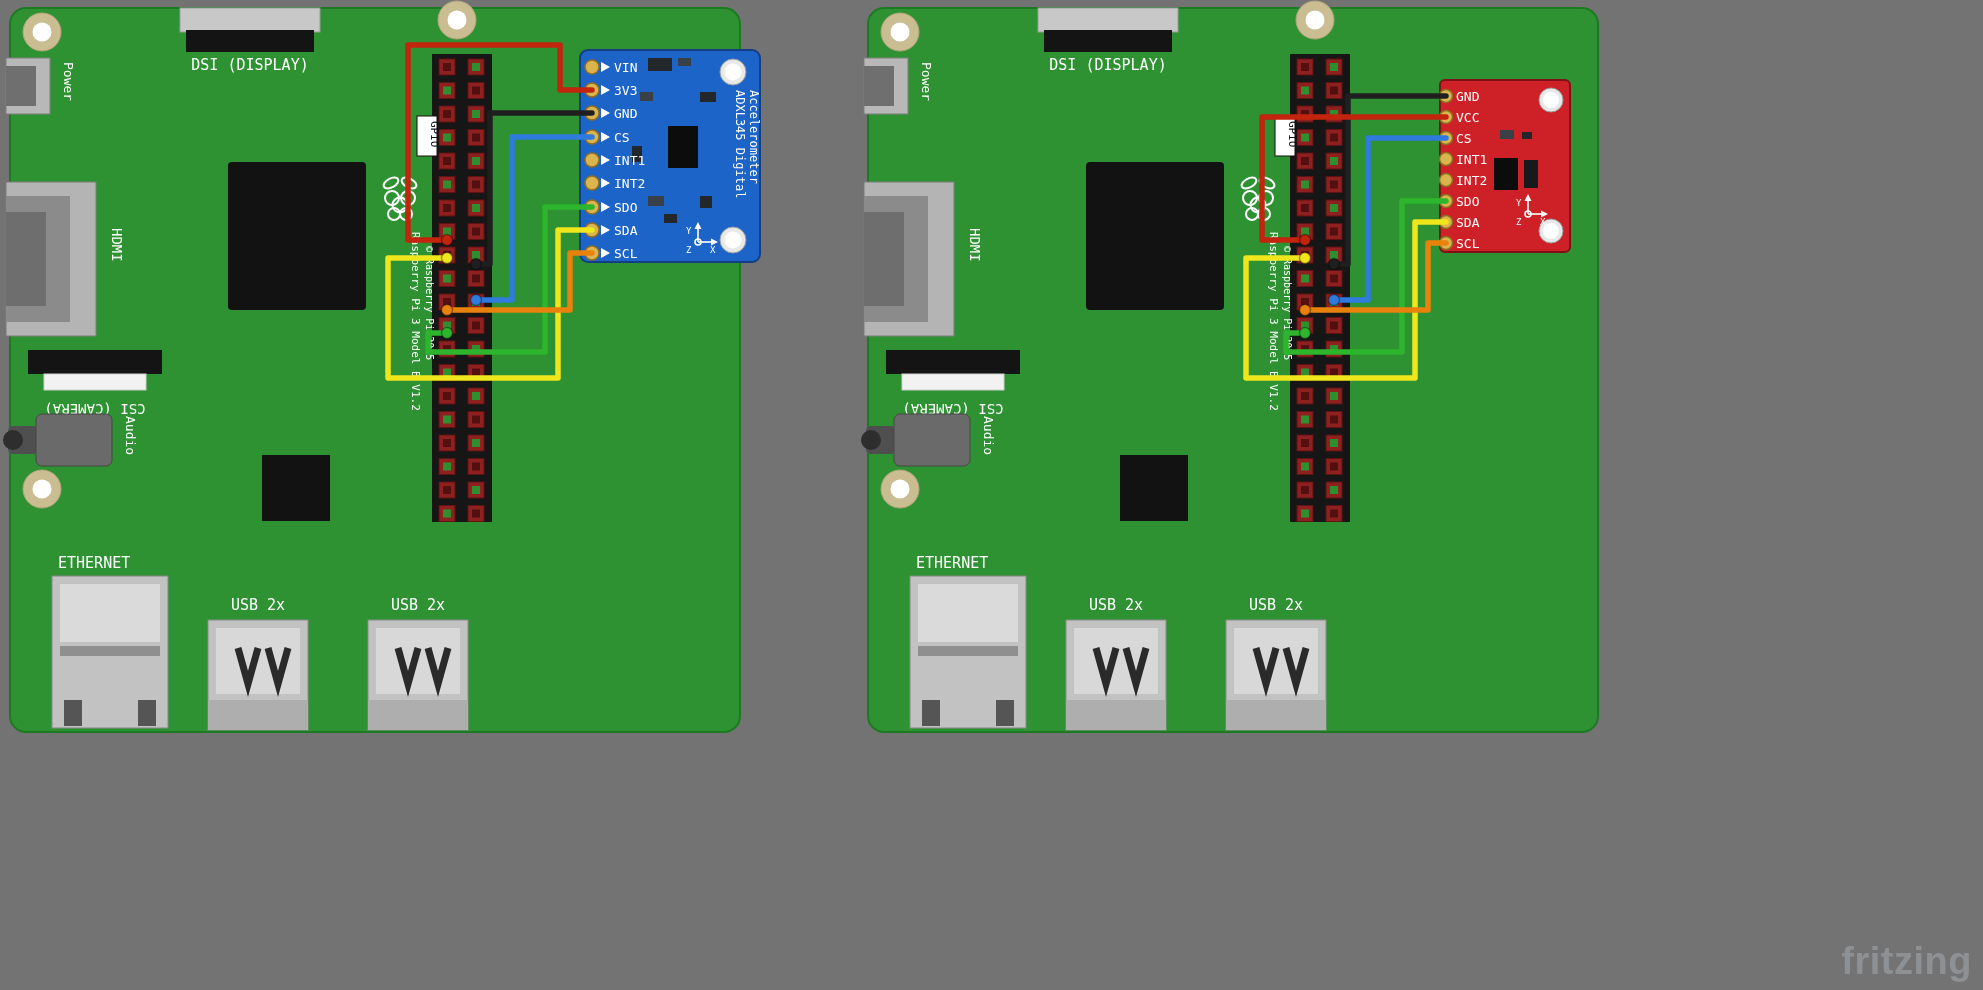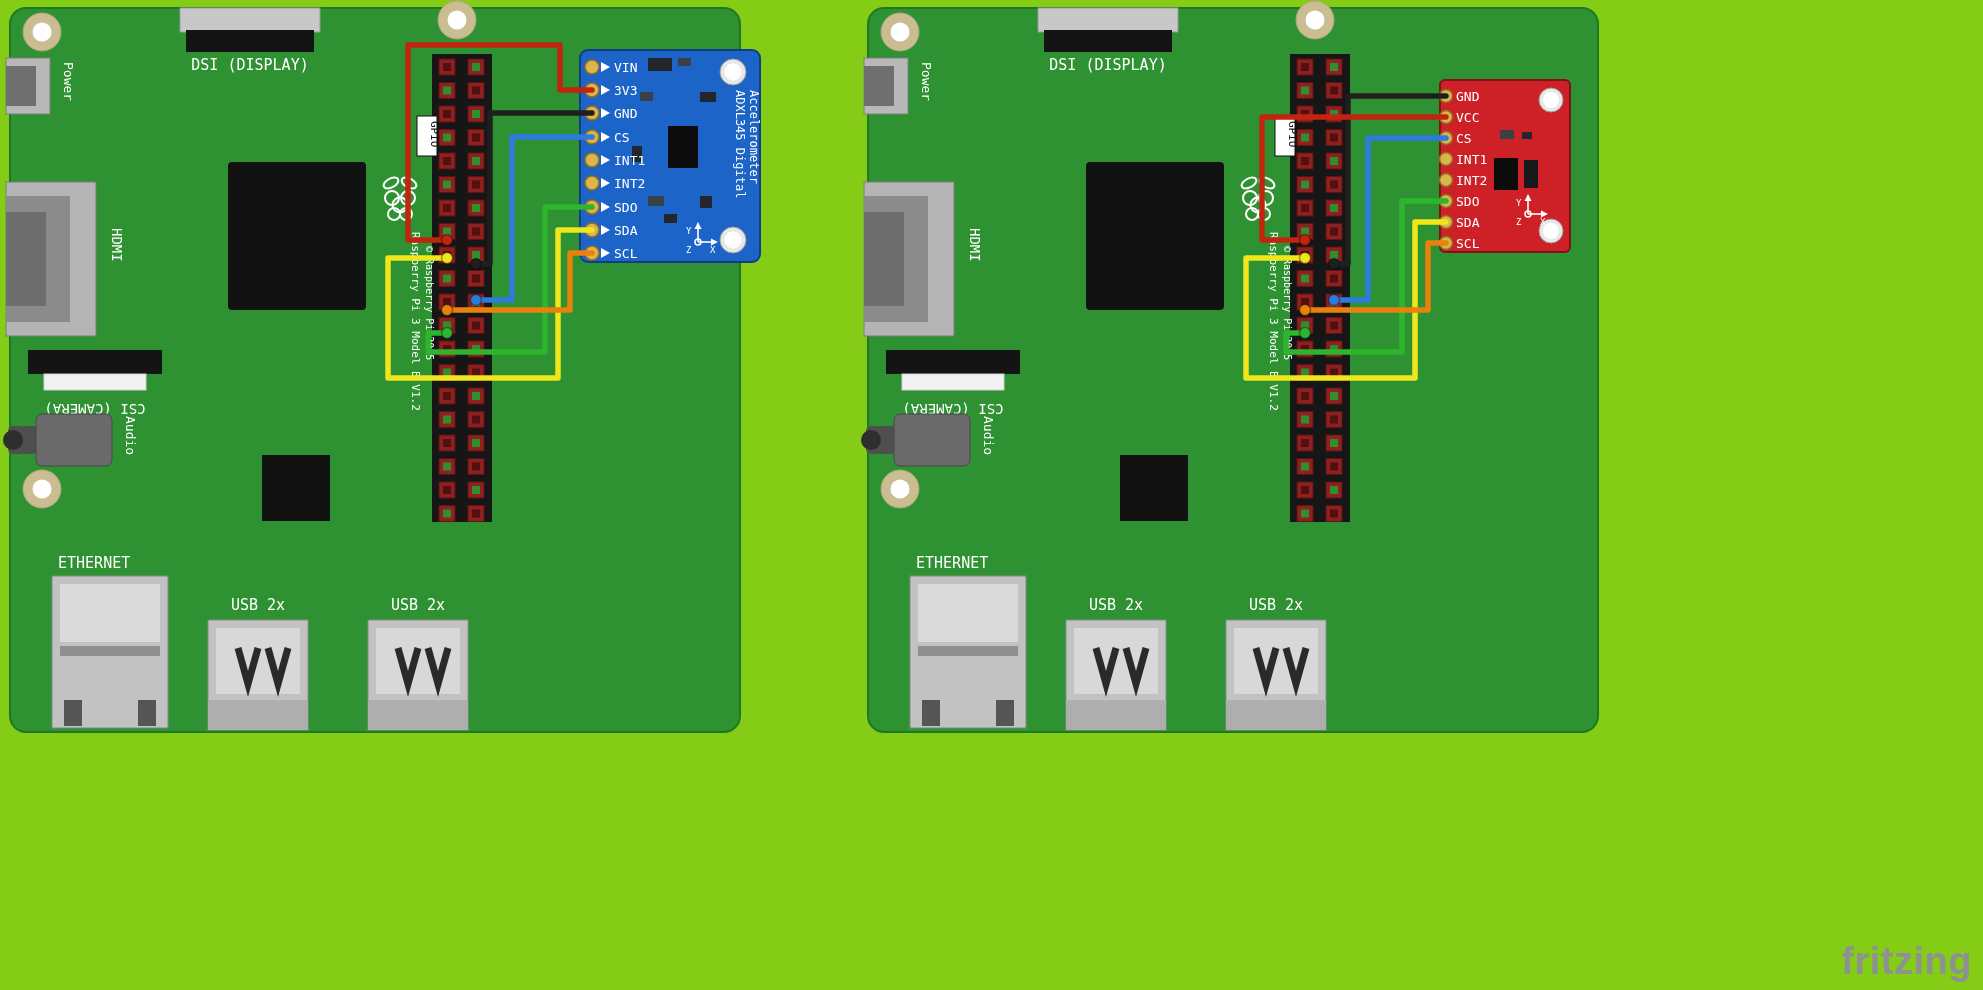--- a/index.html
+++ b/index.html
@@ -3,7 +3,7 @@
 <meta charset="utf-8">
 <style>
   html,body{margin:0;padding:0;background:#ffffff;}
-  .stage{position:relative;width:1983px;height:990px;background:#84cc16;overflow:hidden;}
+  .stage{position:relative;width:1983px;height:990px;background:#737373;overflow:hidden;}
   svg{display:block;}
   .silk{font-family:"DejaVu Sans Mono",monospace;fill:#ffffff;}
   .silk-dark{font-family:"DejaVu Sans Mono",monospace;fill:#111111;}

